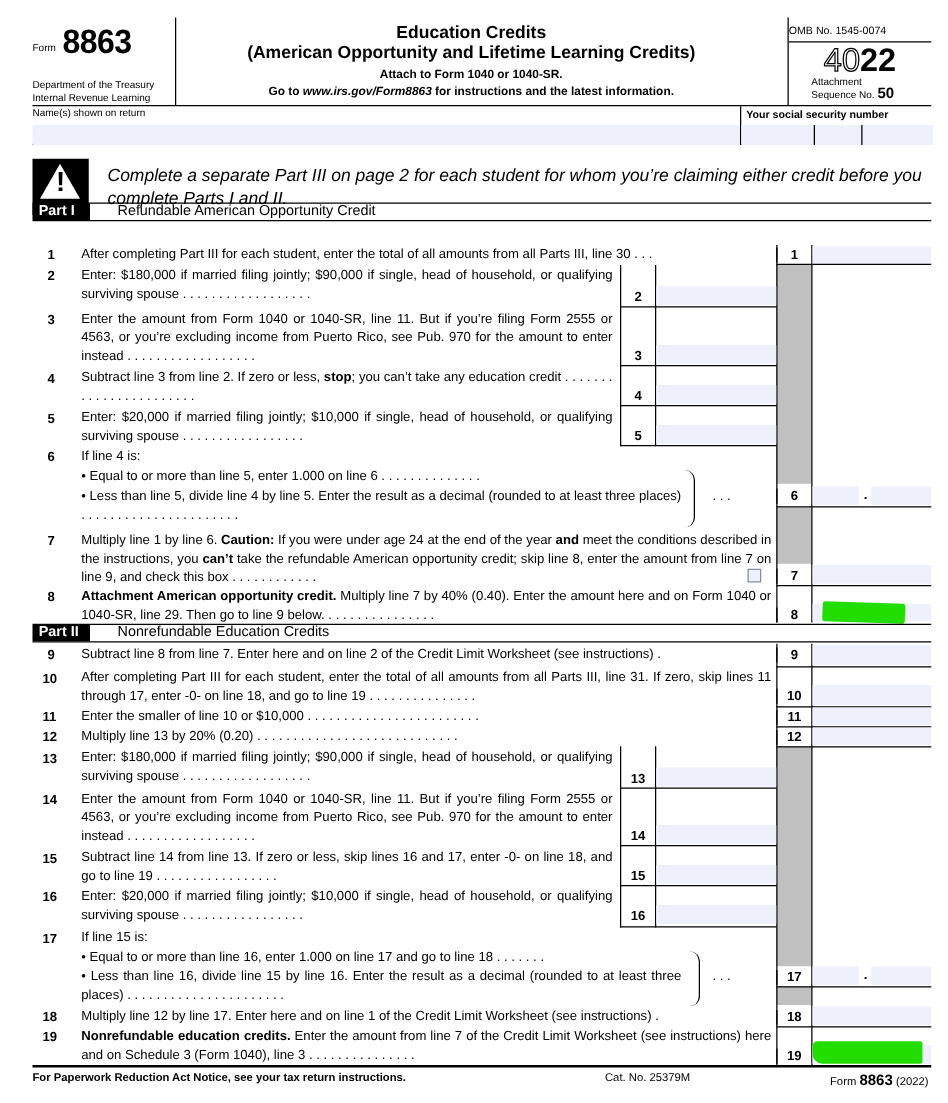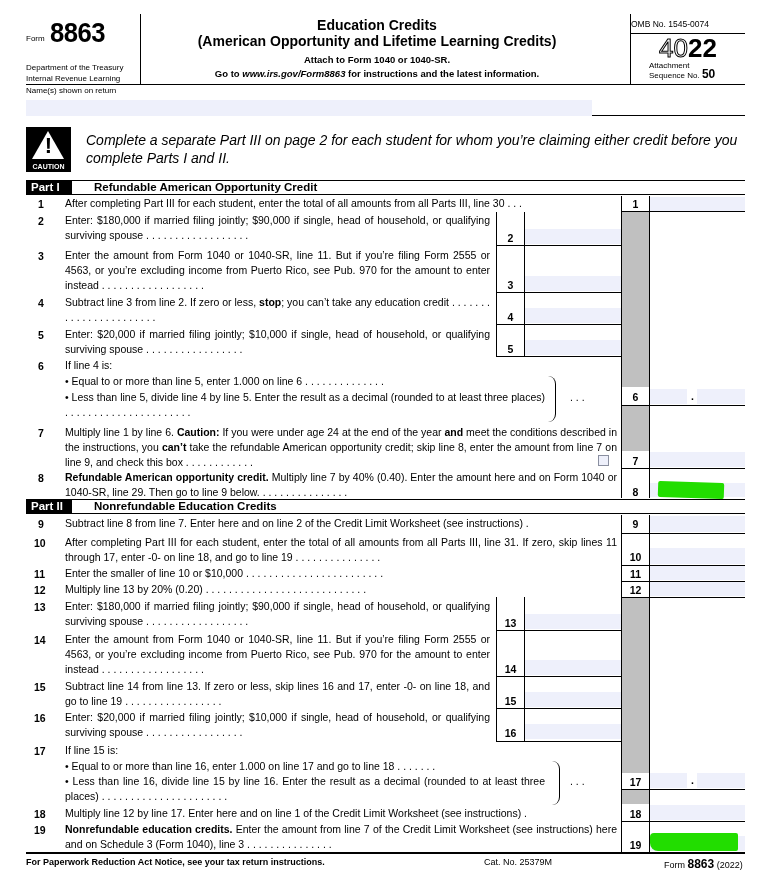--- a/index.html
+++ b/index.html
@@ -77,6 +77,12 @@
 <div class="abs name-row">
   <span class="name-lbl">Name(s) shown on return</span>
   <div class="name-field"></div>
+  <div class="ssn-box">
+    <div class="ssn-lbl">Your social security number</div>
+    <div class="ssn-field"></div>
+    <div class="ssn-div" style="left:58px"></div>
+    <div class="ssn-div" style="left:96px"></div>
+  </div>
 </div>
 
 <div class="abs caution">

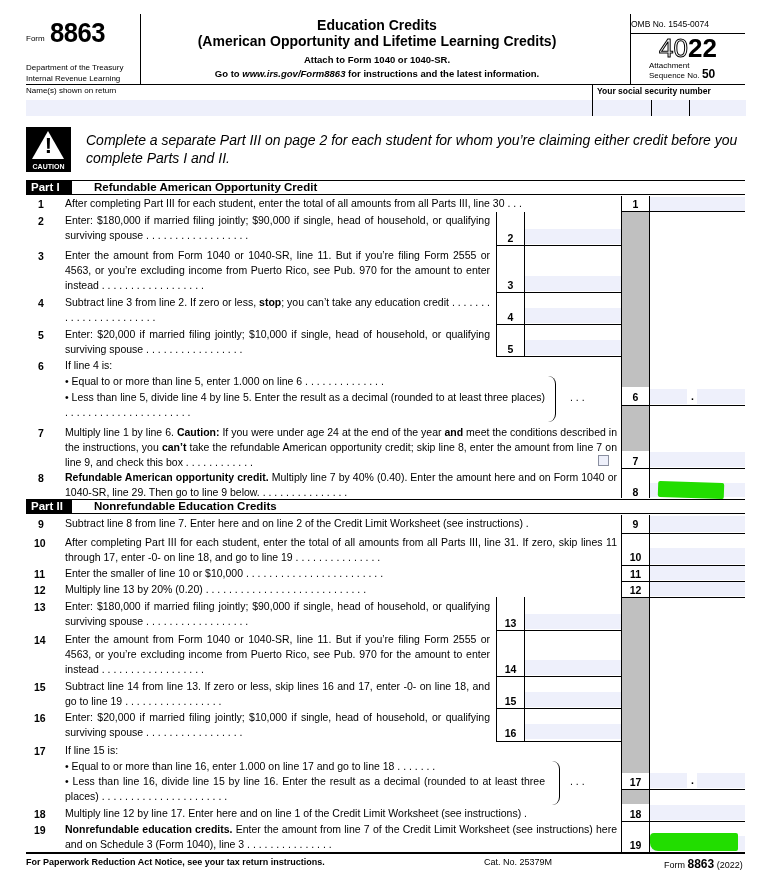--- a/index.html
+++ b/index.html
@@ -92,7 +92,7 @@
 </div>
 <div class="abs caution-msg">Complete a separate Part III on page 2 for each student for whom you’re claiming either credit before you complete Parts I and II.</div>
 
-<div class="abs part-hdr" style="top:180px">
+<div class="abs part-hdr" style="top:162px">
   <div class="part-tag">Part I</div>
   <div class="part-title">Refundable American Opportunity Credit</div>
 </div>

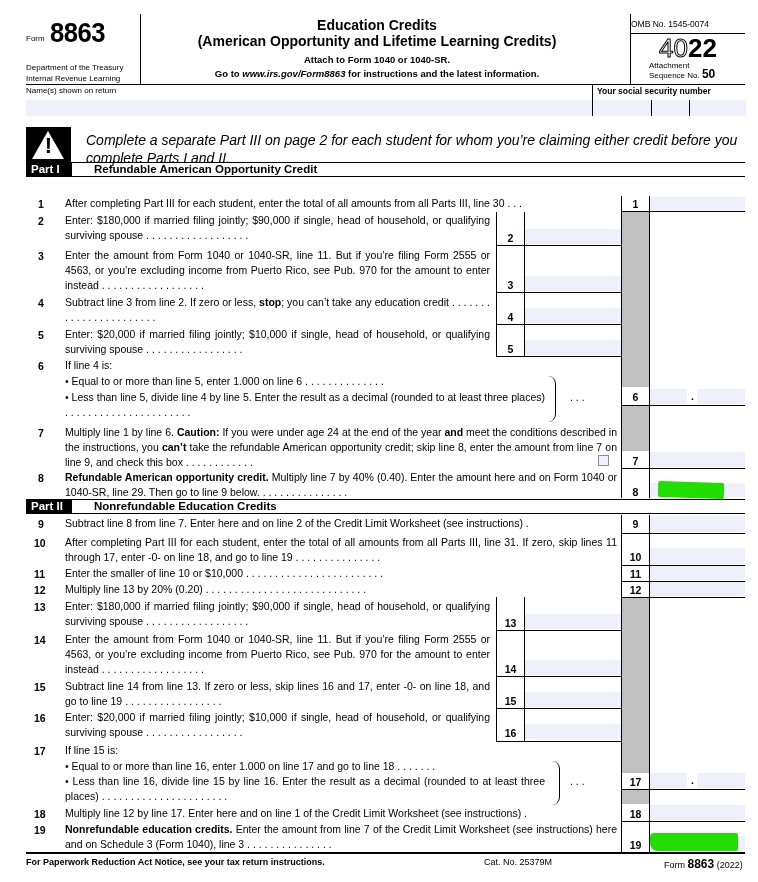--- a/index.html
+++ b/index.html
@@ -36,7 +36,7 @@
   .caution-msg { left: 86px; top: 131px; width: 665px; font-size: 14px; font-style: italic; line-height: 18px; }
   .part-hdr { left: 26px; width: 719px; height: 15px; border-top: 1px solid #000; border-bottom: 1px solid #000; }
   .part-tag { position: absolute; left: 0; top: 0; height: 13px; width: 46px; background: #000; color: #fff; font-size: 11.5px; font-weight: bold; padding-left: 5px; line-height: 13px; }
-  .part-title { position: absolute; left: 68px; top: 0; font-size: 11.5px; font-weight: bold; line-height: 13px; }
+  .part-title { position: absolute; left: 68px; top: 0; font-size: 11.5px; font-weight: normal; line-height: 13px; }
   .ln-num { position: absolute; font-size: 10.5px; font-weight: bold; width: 20px; text-align: left; }
   .ln-txt { position: absolute; font-size: 10.5px; line-height: 15px; text-align: justify; }
   .box-lbl { position: absolute; font-size: 10.5px; font-weight: bold; text-align: center; border-left: 1px solid #000; }

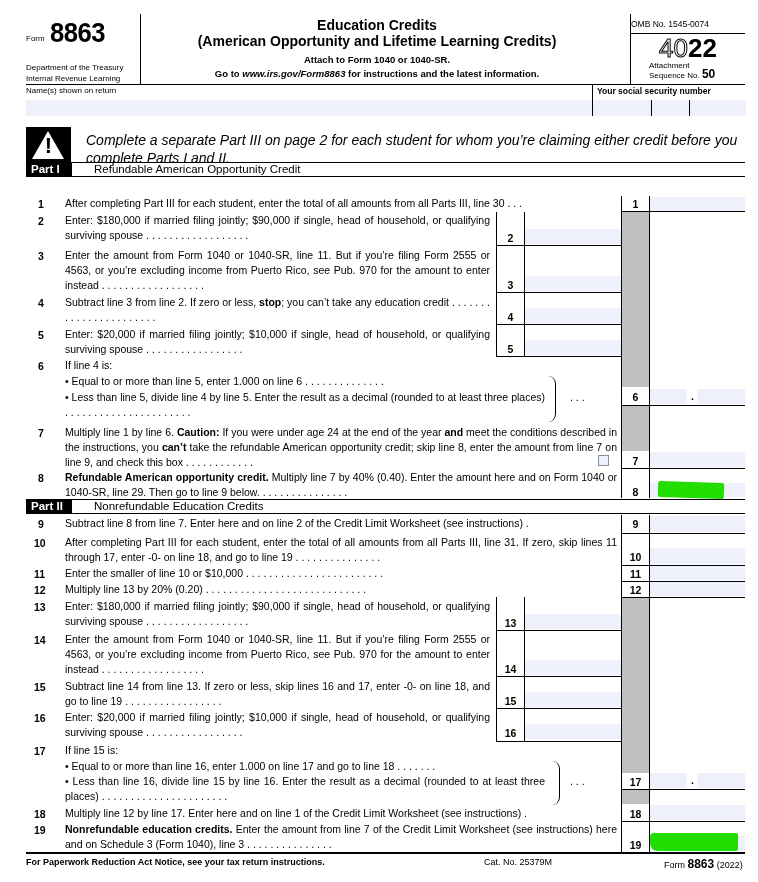--- a/index.html
+++ b/index.html
@@ -154,7 +154,7 @@
 <div class="hline" style="left:621px; top:468px; width:124px"></div>
 
 <span class="ln-num" style="left:38px; top:472px">8</span>
-<span class="ln-txt" style="left:65px; top:470px; width:552px"><b>Refundable American opportunity credit.</b><span> Multiply line 7 by 40% (0.40). Enter the amount here and on Form 1040 or 1040-SR, line 29. Then go to line 9 below. . . . . . . . . . . . . . . .</span></span>
+<span class="ln-txt" style="left:65px; top:470px; width:552px"><b>Attachment American opportunity credit.</b><span> Multiply line 7 by 40% (0.40). Enter the amount here and on Form 1040 or 1040-SR, line 29. Then go to line 9 below. . . . . . . . . . . . . . . .</span></span>
 <span class="box-lbl" style="left:621px; top:486px; width:28px">8</span>
 <div class="fill" style="left:650px; top:483px; width:95px; height:14px"></div>
 <div class="green" style="left:658px; top:482px; width:66px; height:16px; transform:rotate(2deg)"></div>

